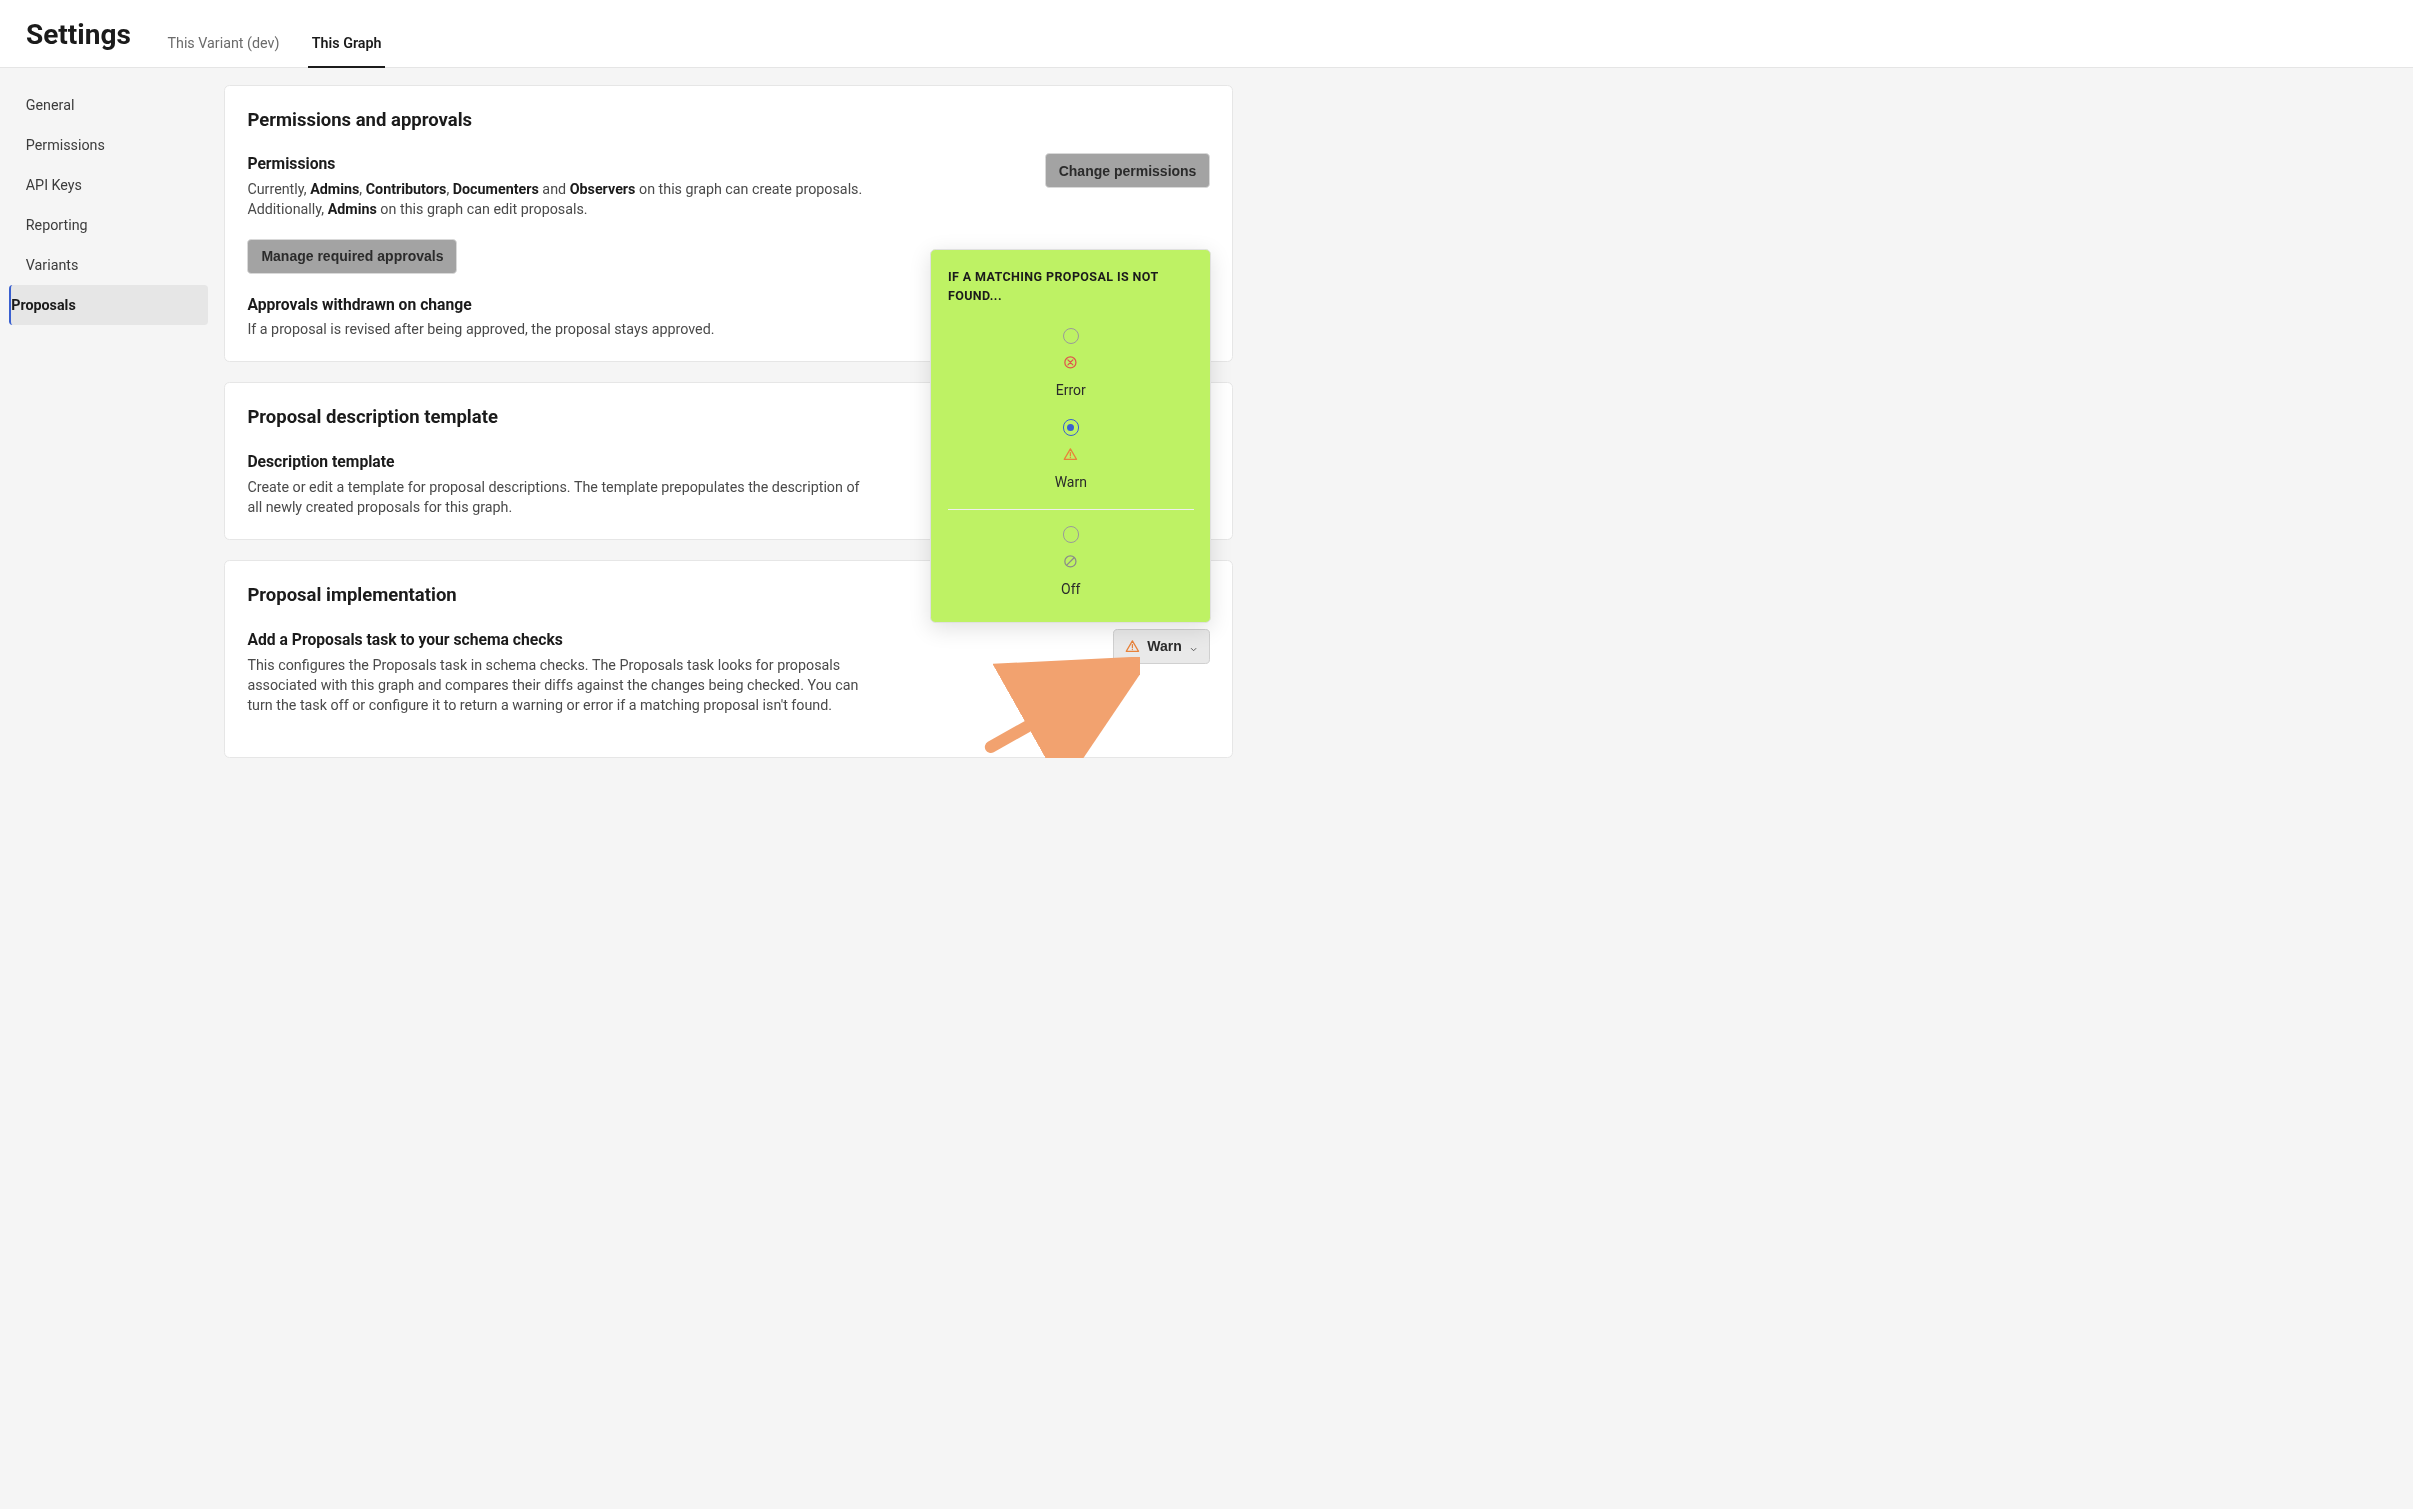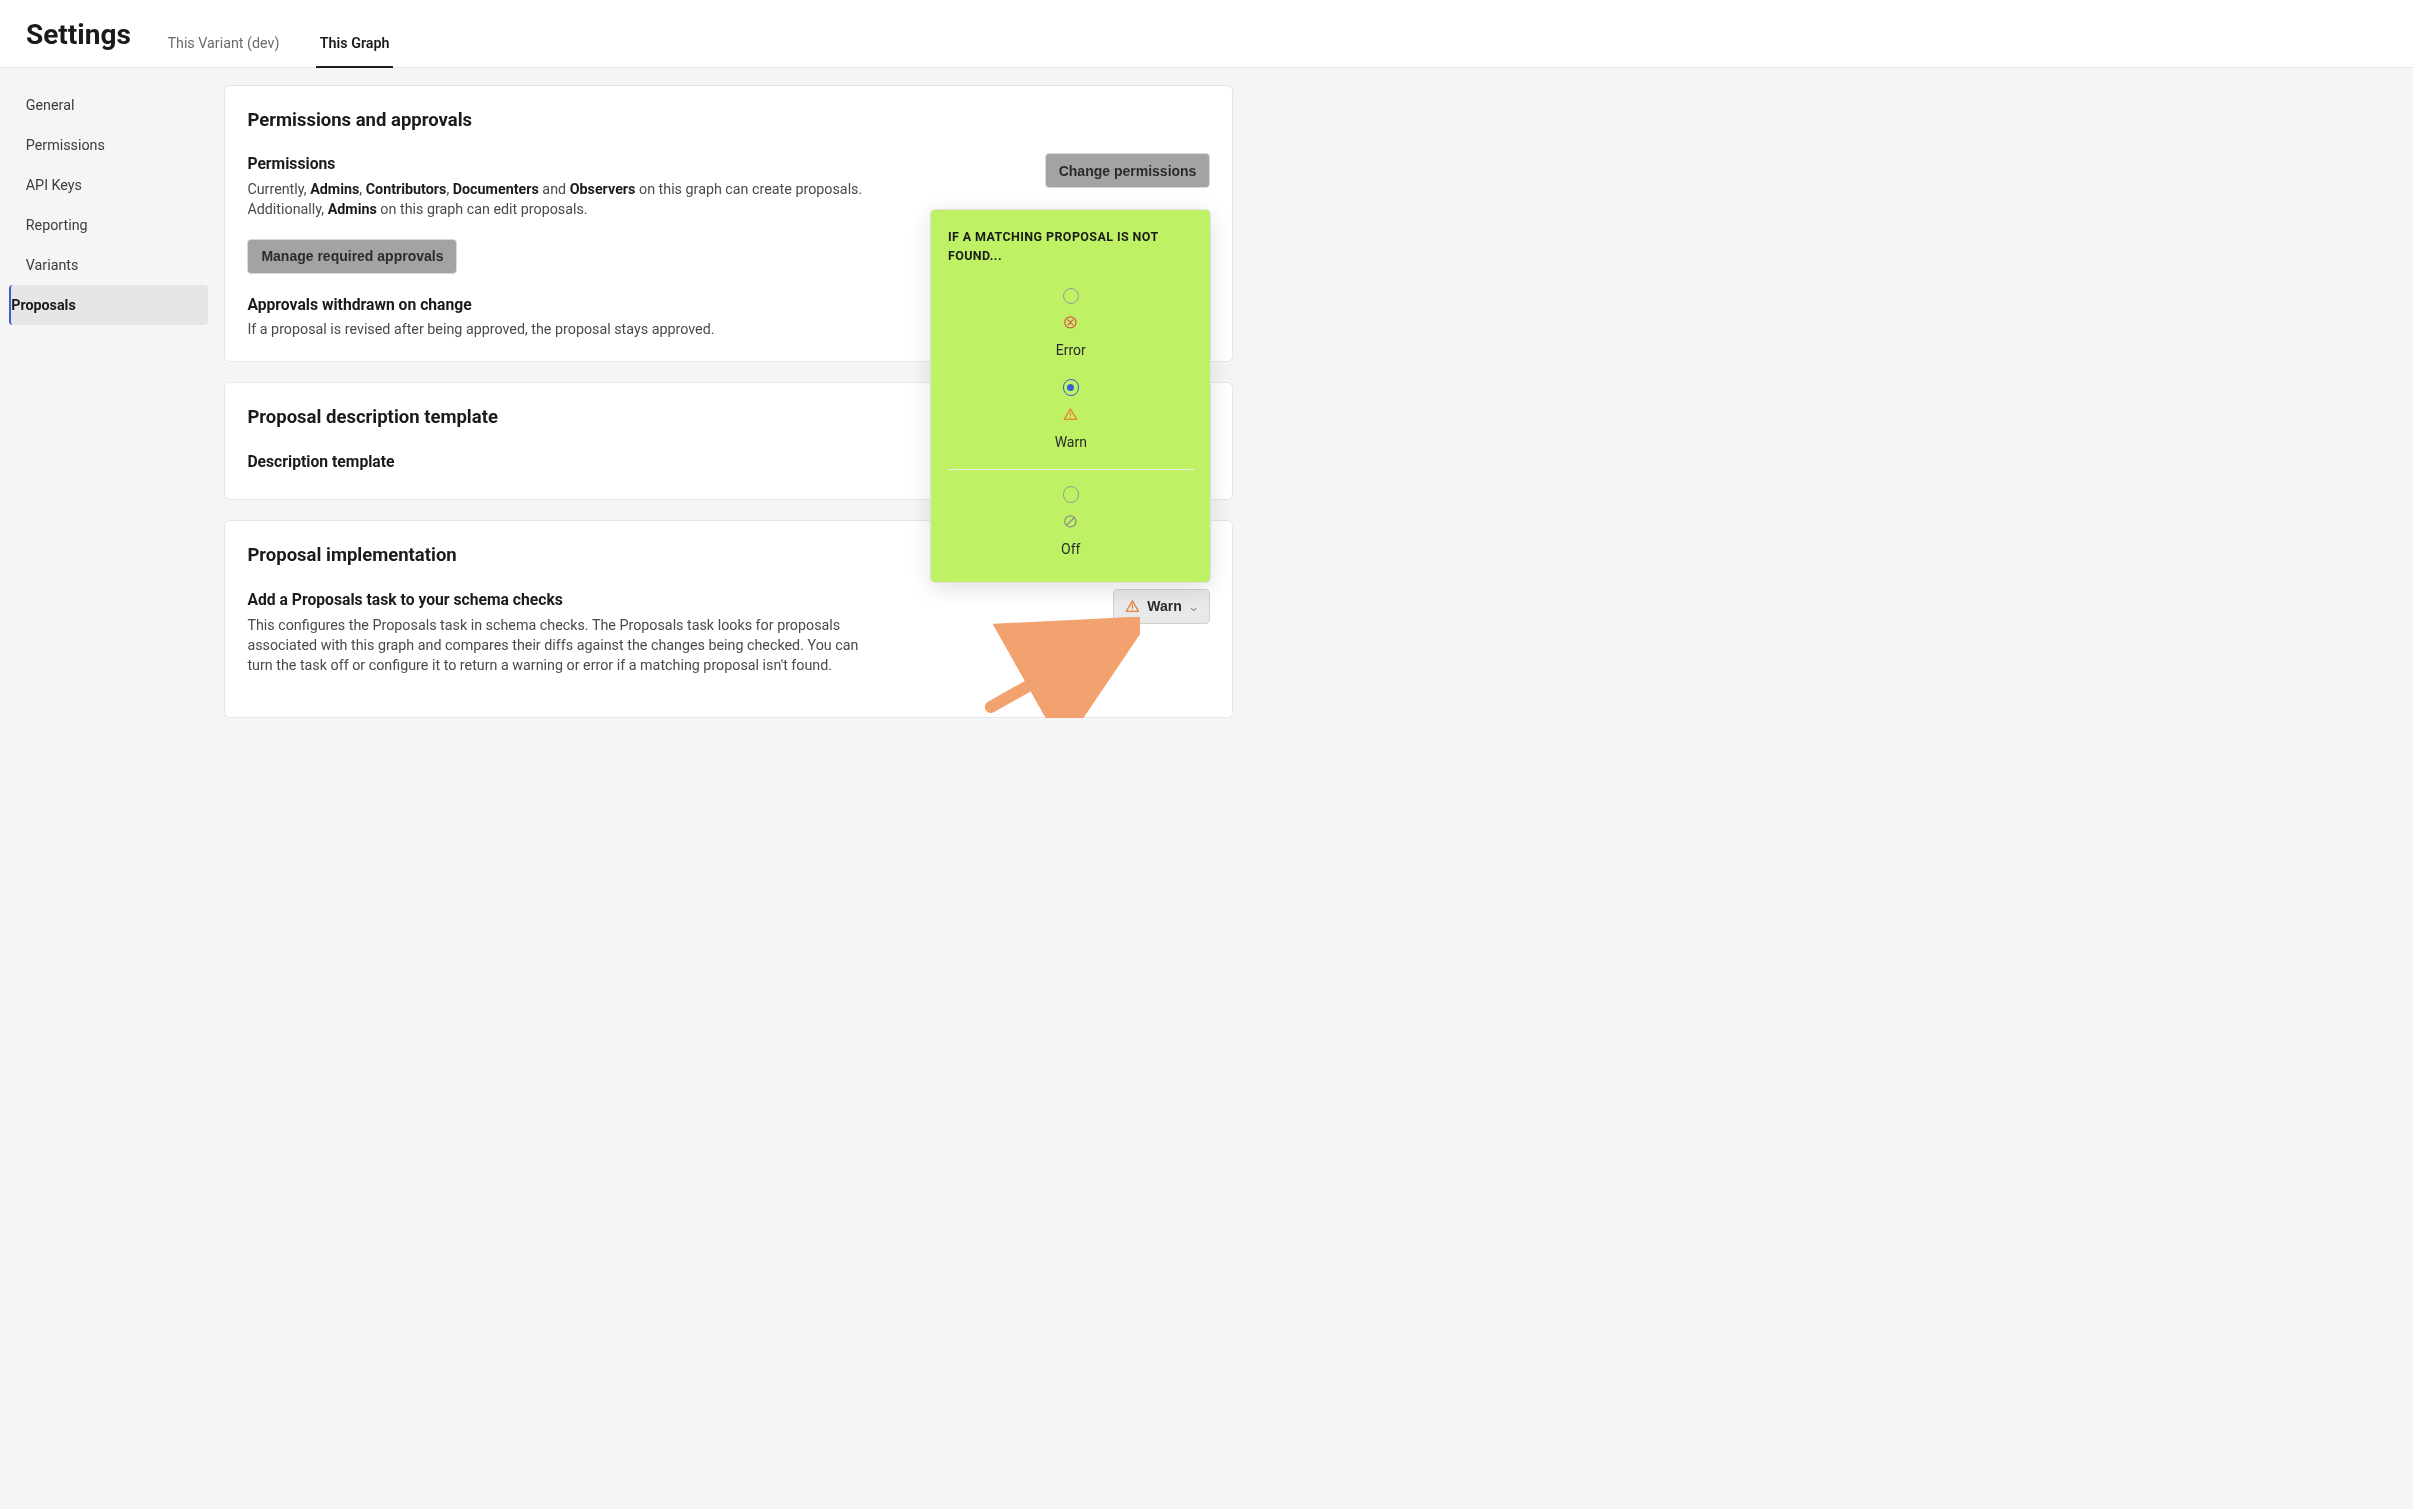--- a/index.html
+++ b/index.html
@@ -26,7 +26,7 @@
     }
     .tabs {
       display: flex;
-      gap: 33px;
+      gap: 25px;
     }
     .tab {
       padding: 0 3.7px 13px 3.7px;

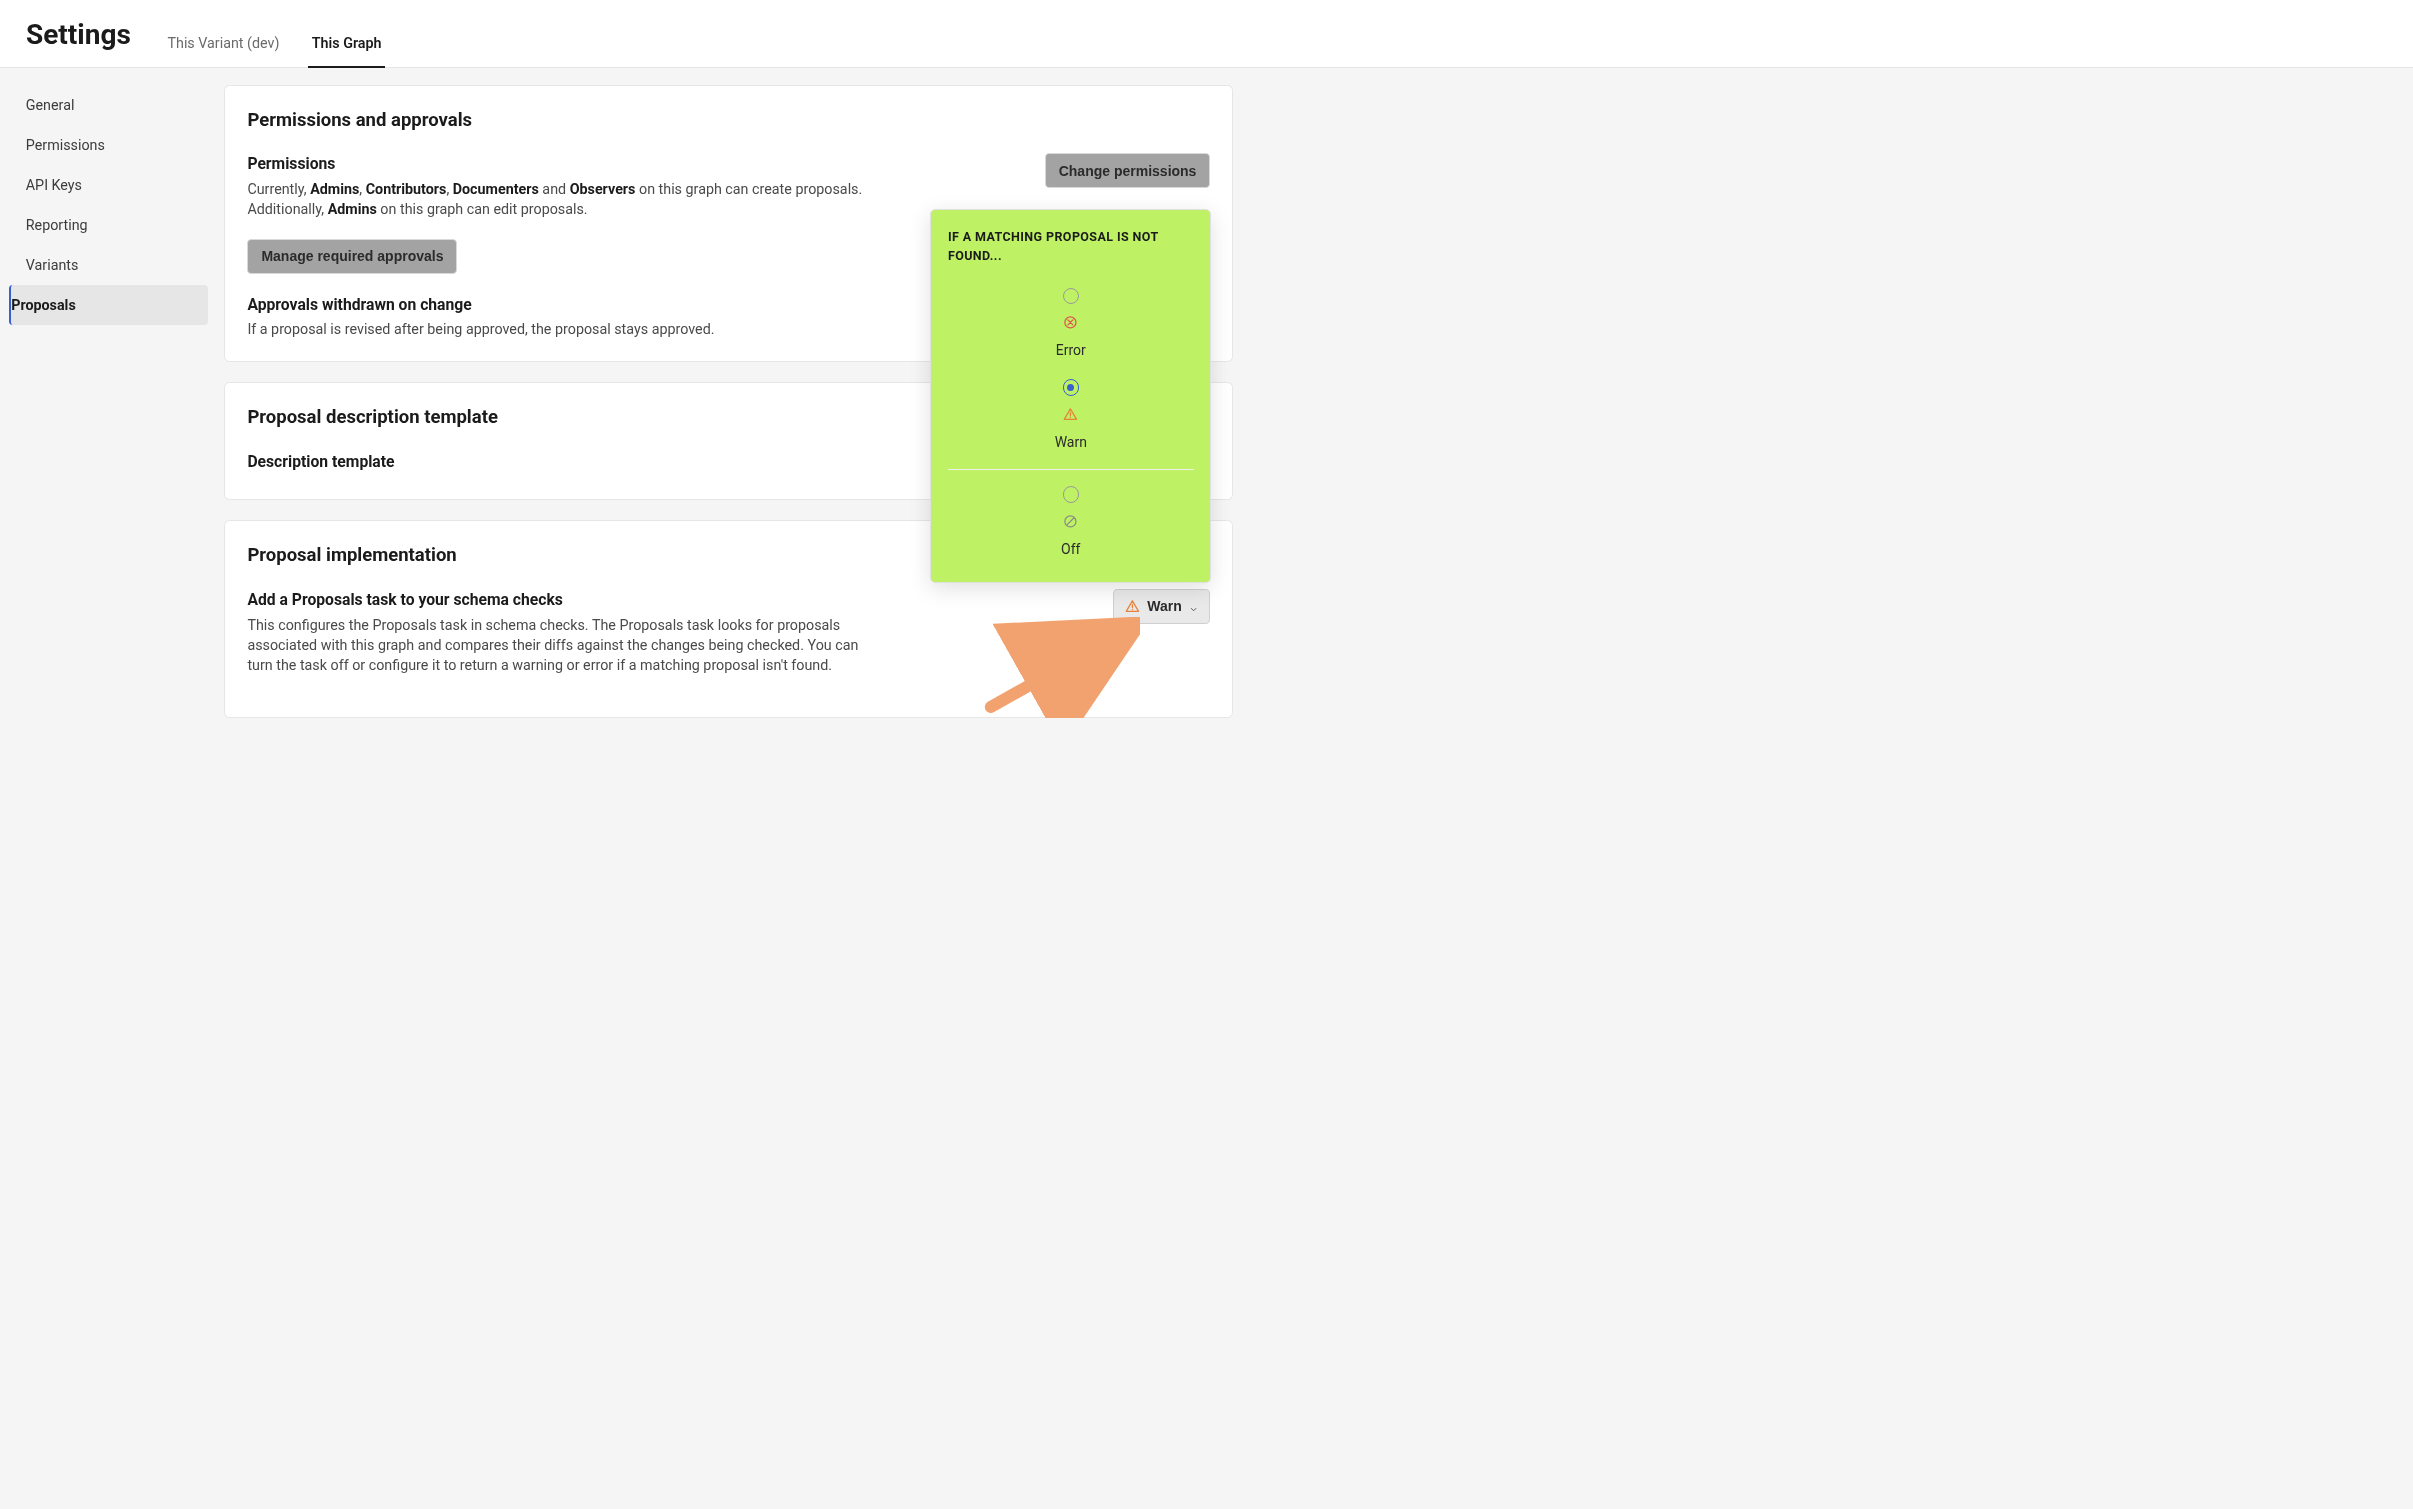--- a/index.html
+++ b/index.html
@@ -247,6 +247,7 @@
       <div class="setting-row">
         <div class="setting-text">
           <div class="setting-label">Description template</div>
+          <div class="setting-desc">Create or edit a template for proposal descriptions. The template prepopulates the description of all newly created proposals for this graph.</div>
         </div>
       </div>
     </div>

